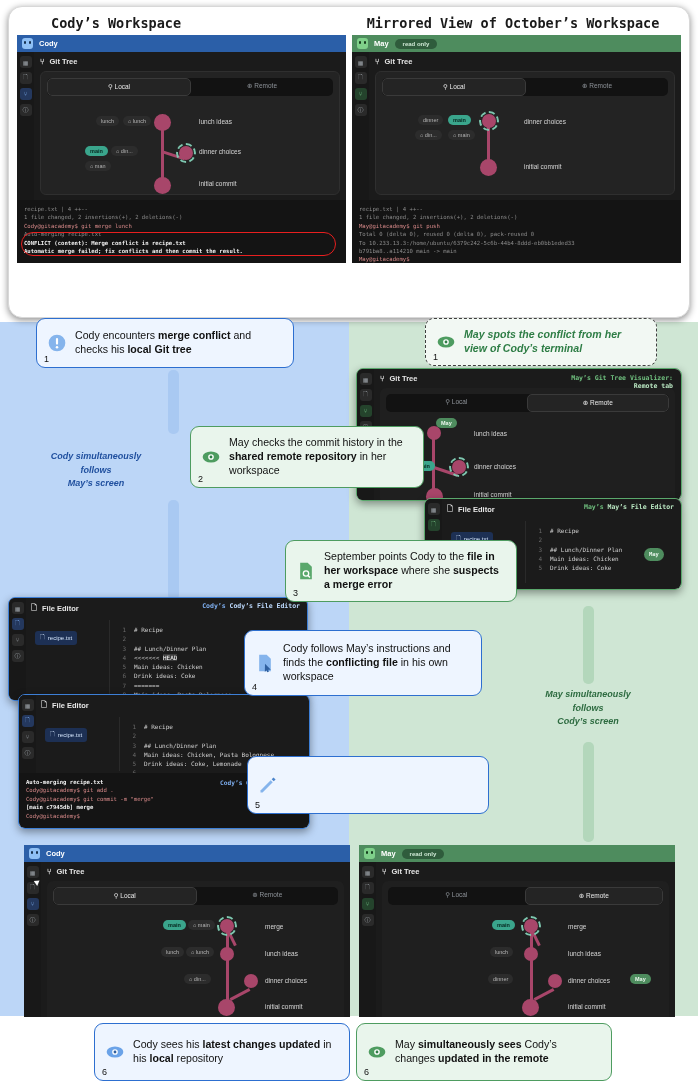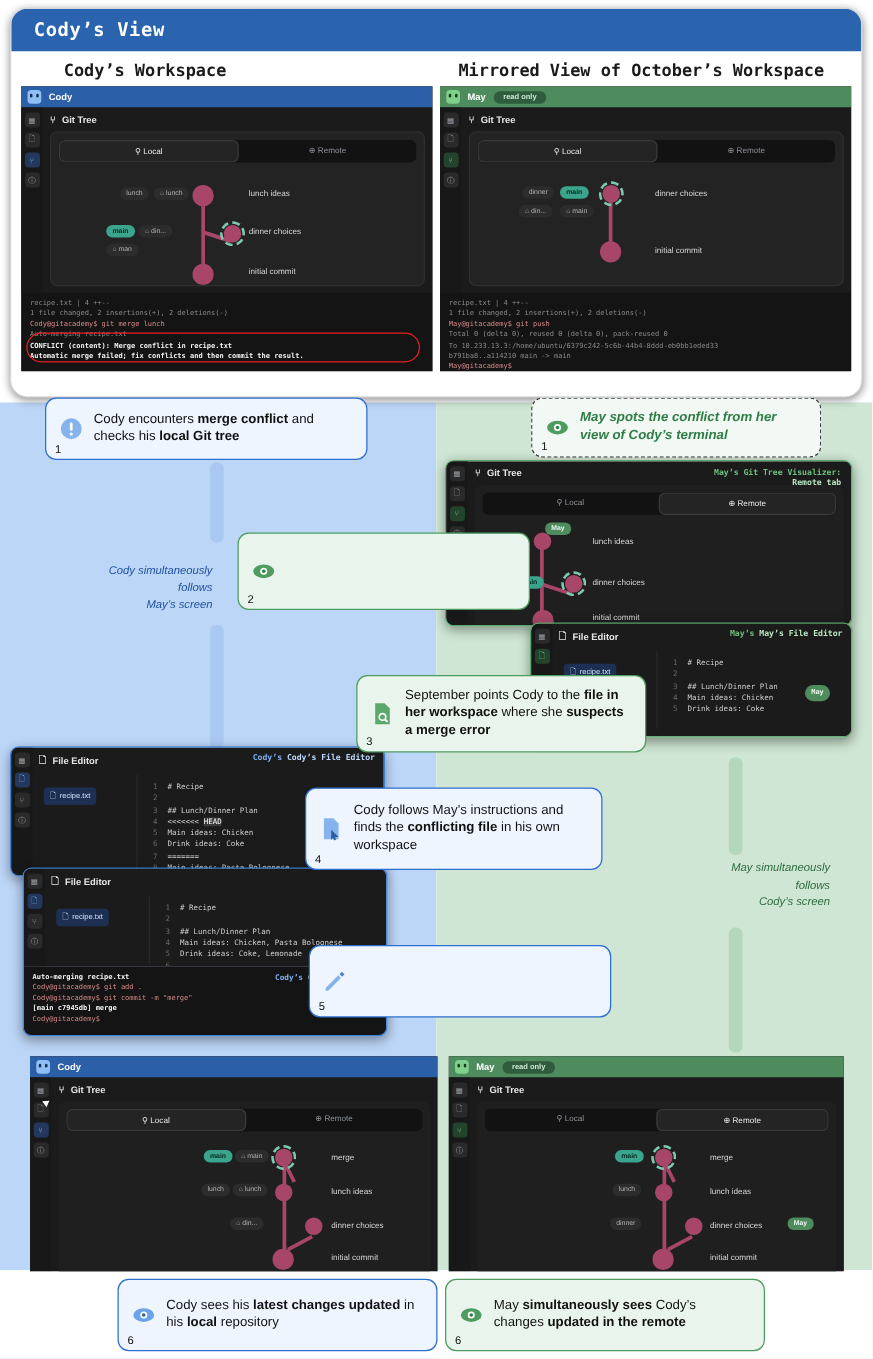--- a/index.html
+++ b/index.html
@@ -211,7 +211,6 @@
   </div>
 
   <div class="top-window">
-    <div class="top-titlebar">Cody’s View</div>
 
     <div class="ws-headers">
       <div class="ws-head left">Cody’s Workspace</div>

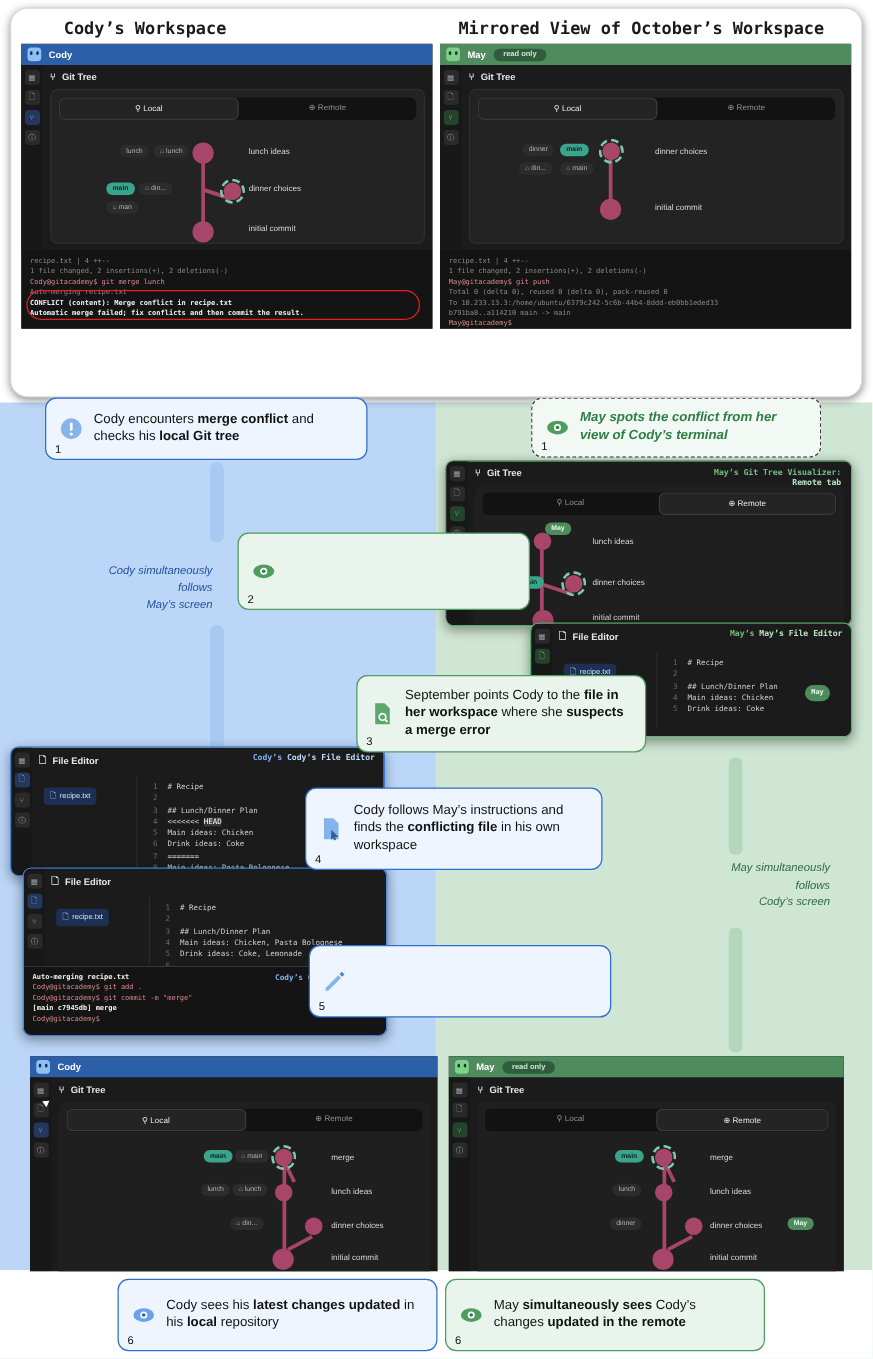--- a/index.html
+++ b/index.html
@@ -588,6 +588,9 @@
         <circle cx="12" cy="12" r="3.4" fill="#fff"></circle>
         <circle cx="12" cy="12" r="1.7" fill="#2e7d45"></circle>
       </svg>
+    <span class="txt">
+      <span>May checks the commit history in the </span><b>shared remote repository</b><span> in her workspace</span>
+    </span>
   </div>
 
   <div class="callout green" style="left:285px; top:540px; width:232px; height:62px;">

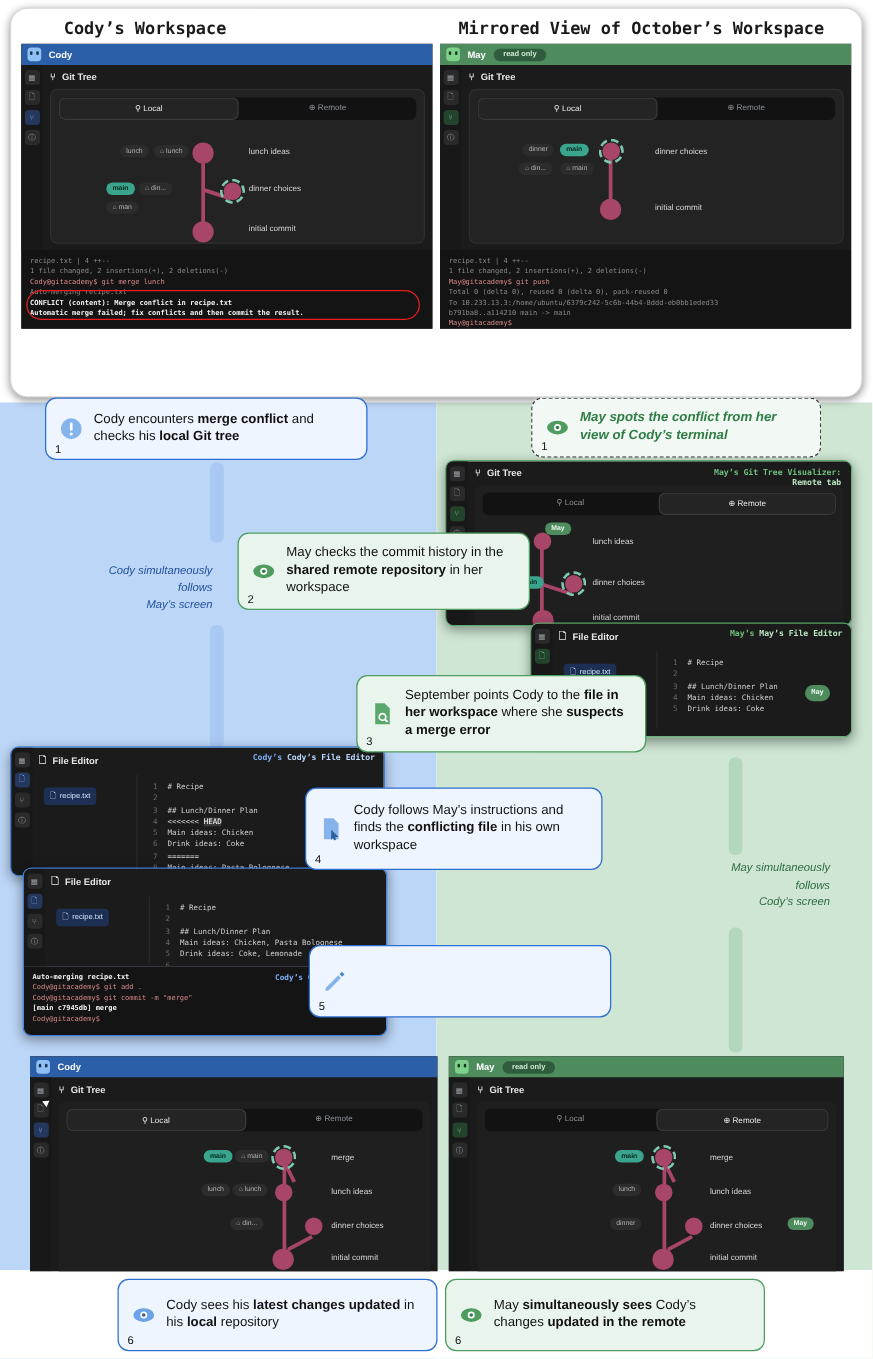--- a/index.html
+++ b/index.html
@@ -151,8 +151,8 @@
   .band-green { position:absolute; background:#cfe6d4; }
 
   .sidetext {
-    position:absolute; text-align:right; font-size:9px; font-style:italic;
-    font-weight:400; line-height:1.5;
+    position:absolute; text-align:center; font-size:9px; font-style:italic;
+    font-weight:700; line-height:1.5;
   }
   .sidetext.blue { color:#1f4f9e; }
   .sidetext.green{ color:#2d6b40; }

